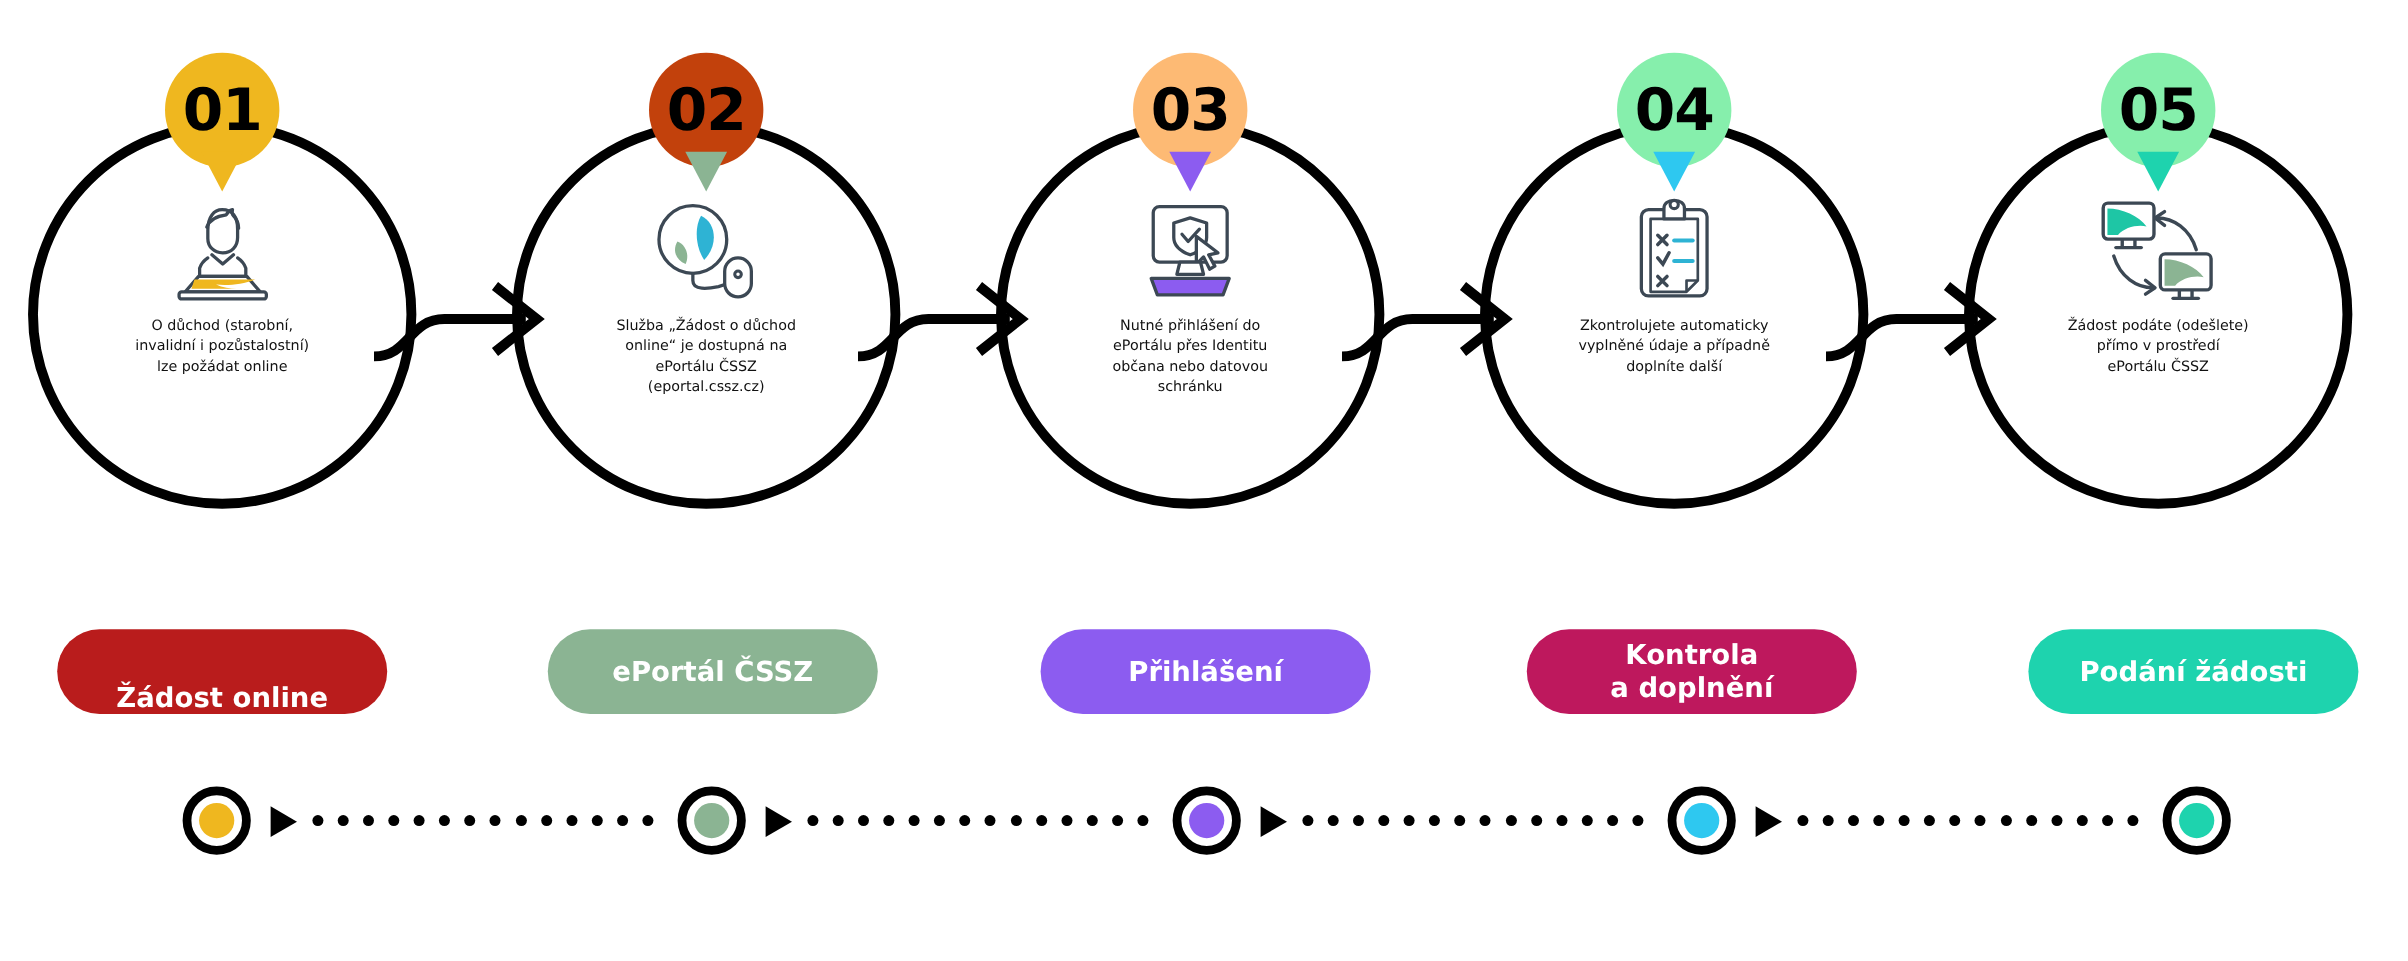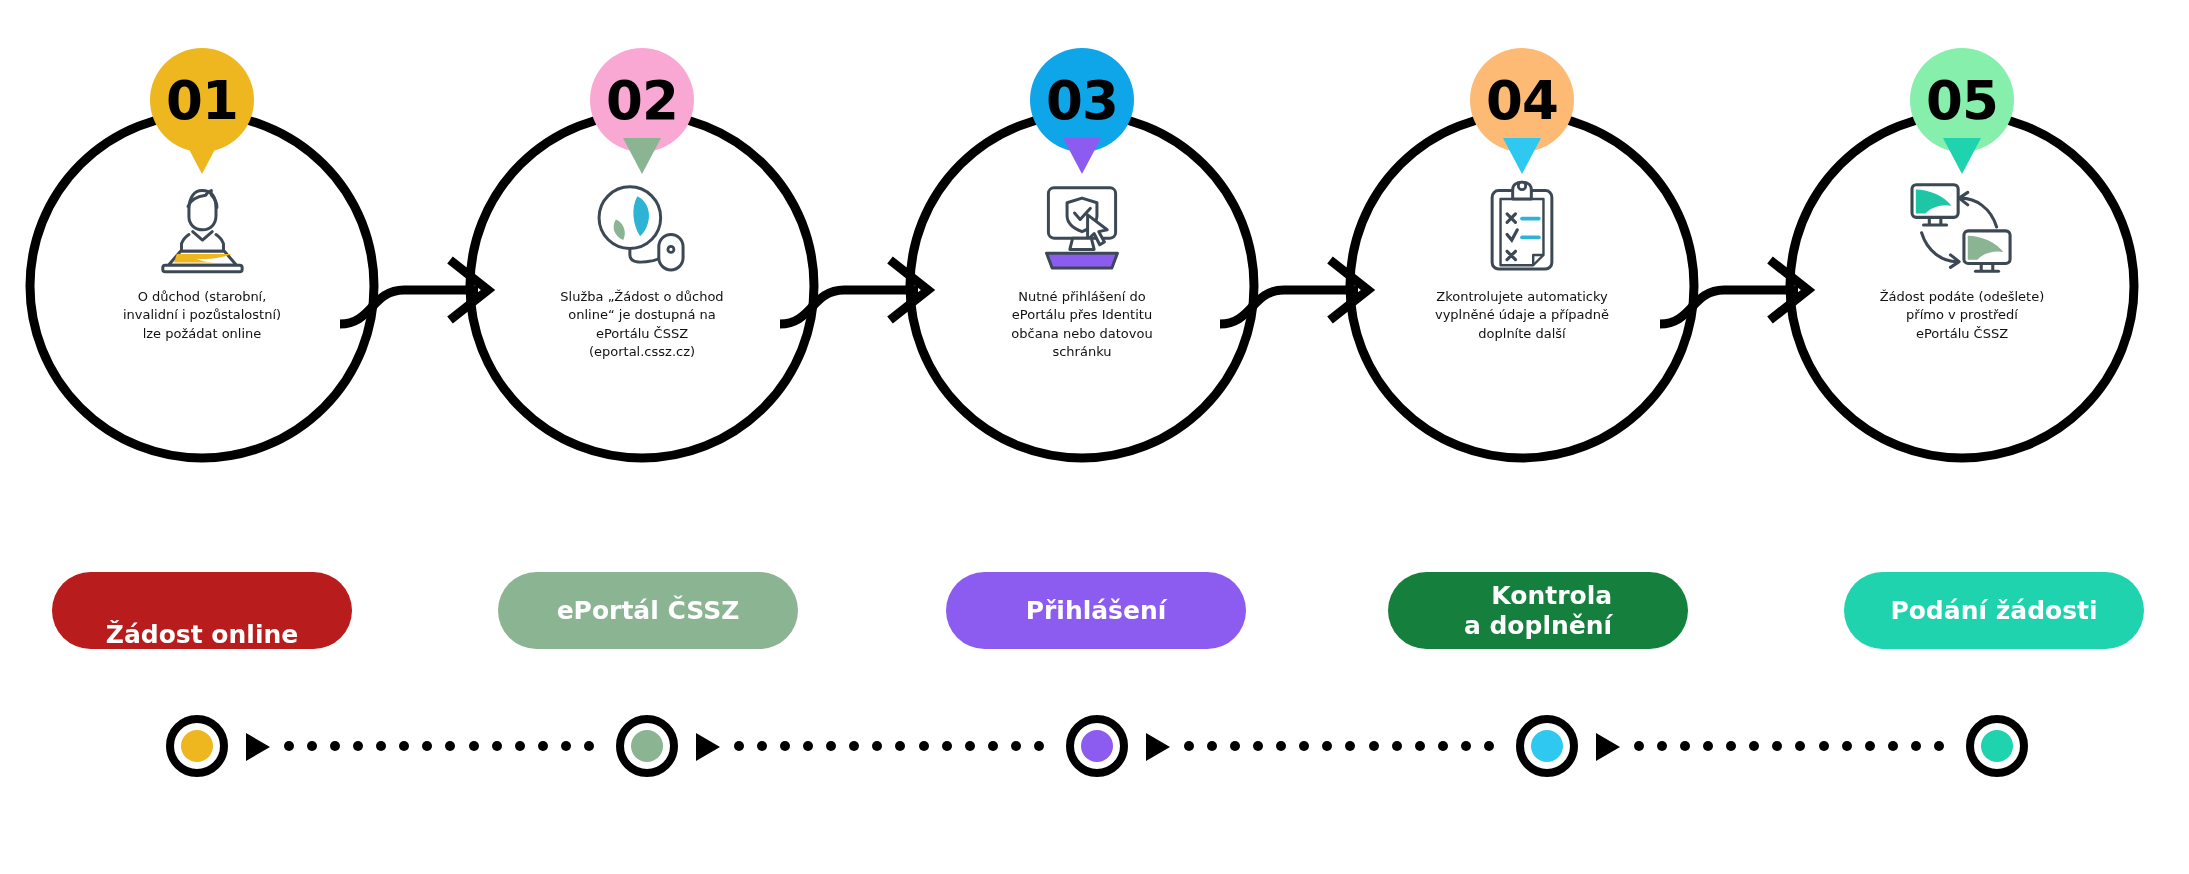--- a/index.html
+++ b/index.html
@@ -257,7 +257,7 @@
       <svg class="ring-svg" viewBox="0 0 360 360">
         <circle cx="180" cy="180" r="172" fill="#fff" stroke="#000" stroke-width="9"></circle>
       </svg>
-      <div class="badge" style="color:#8BB493;background:#f9a8d4;">
+      <div class="badge" style="color:#8BB493;background:#c2410c;">
         <span class="tail"></span>
         <span class="num">02</span>
       </div>

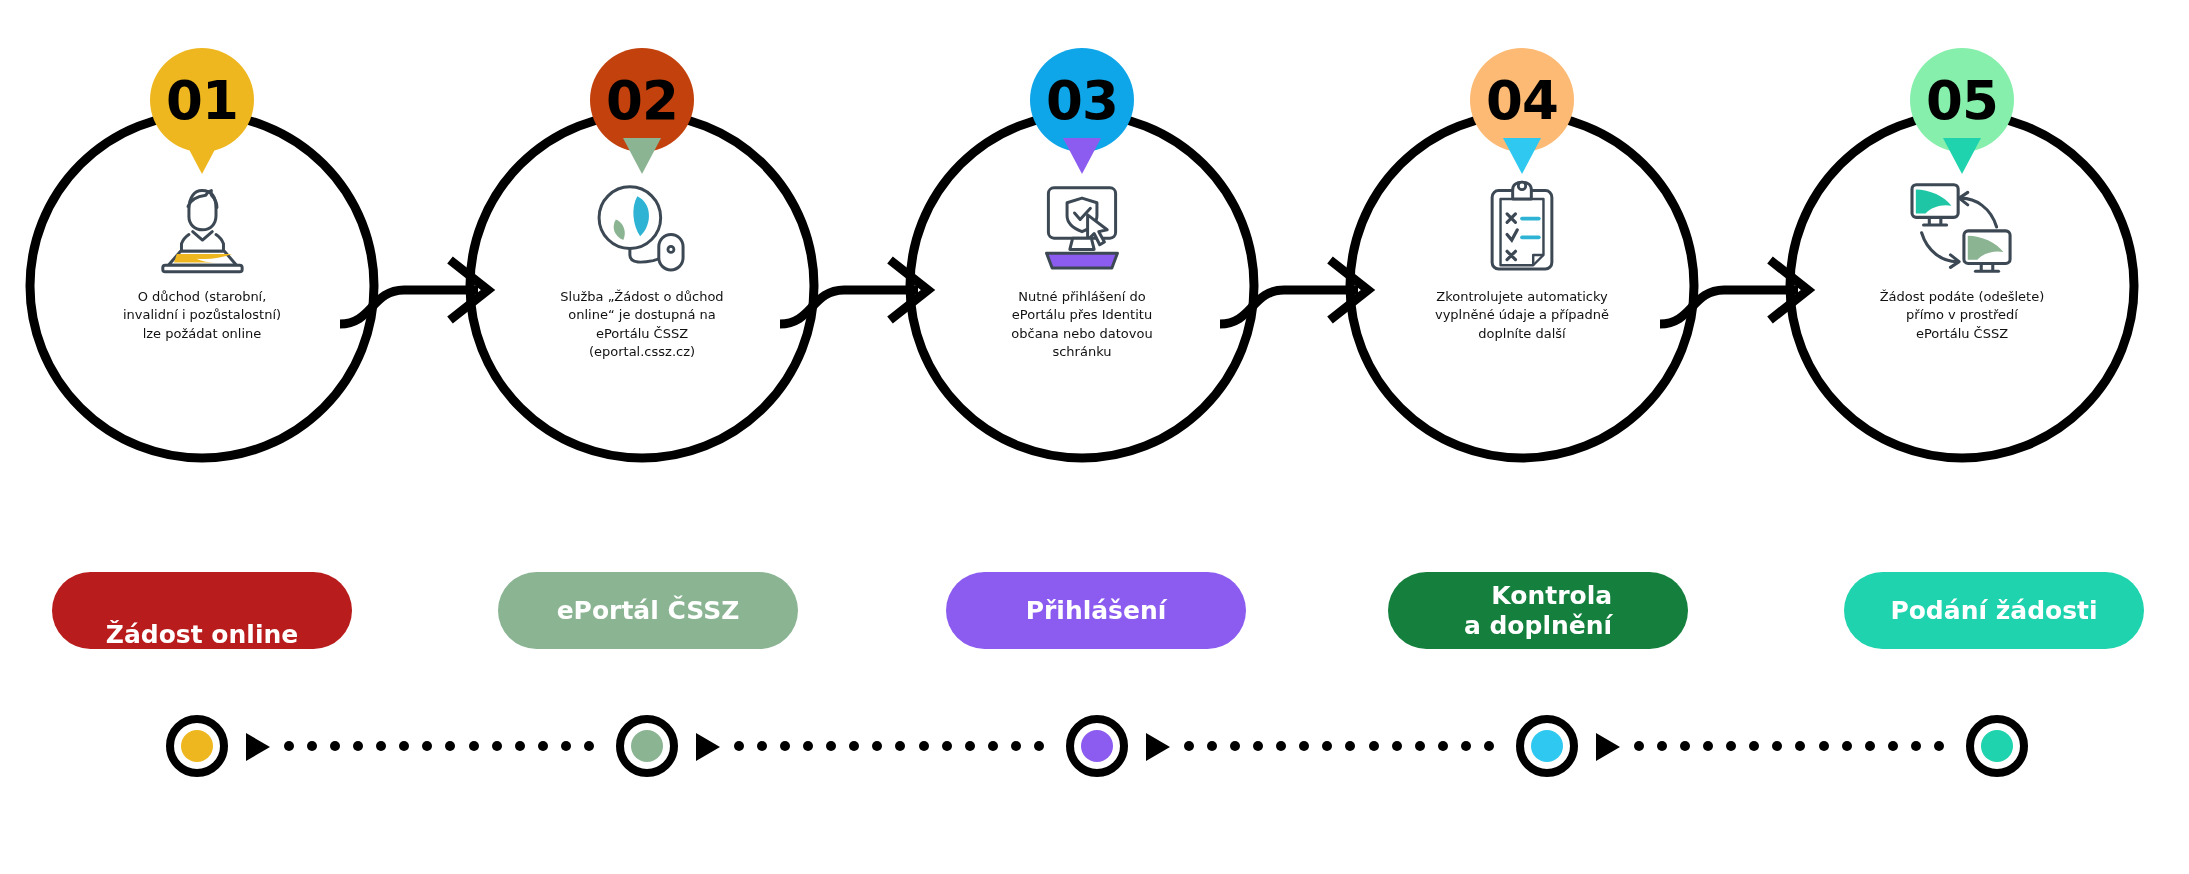--- a/index.html
+++ b/index.html
@@ -283,7 +283,7 @@
       <svg class="ring-svg" viewBox="0 0 360 360">
         <circle cx="180" cy="180" r="172" fill="#fff" stroke="#000" stroke-width="9"></circle>
       </svg>
-      <div class="badge" style="color:#8C5CF0;background:#0ea5e9;">
+      <div class="badge" style="color:#8C5CF0;background:#fdba74;">
         <span class="tail"></span>
         <span class="num">03</span>
       </div>

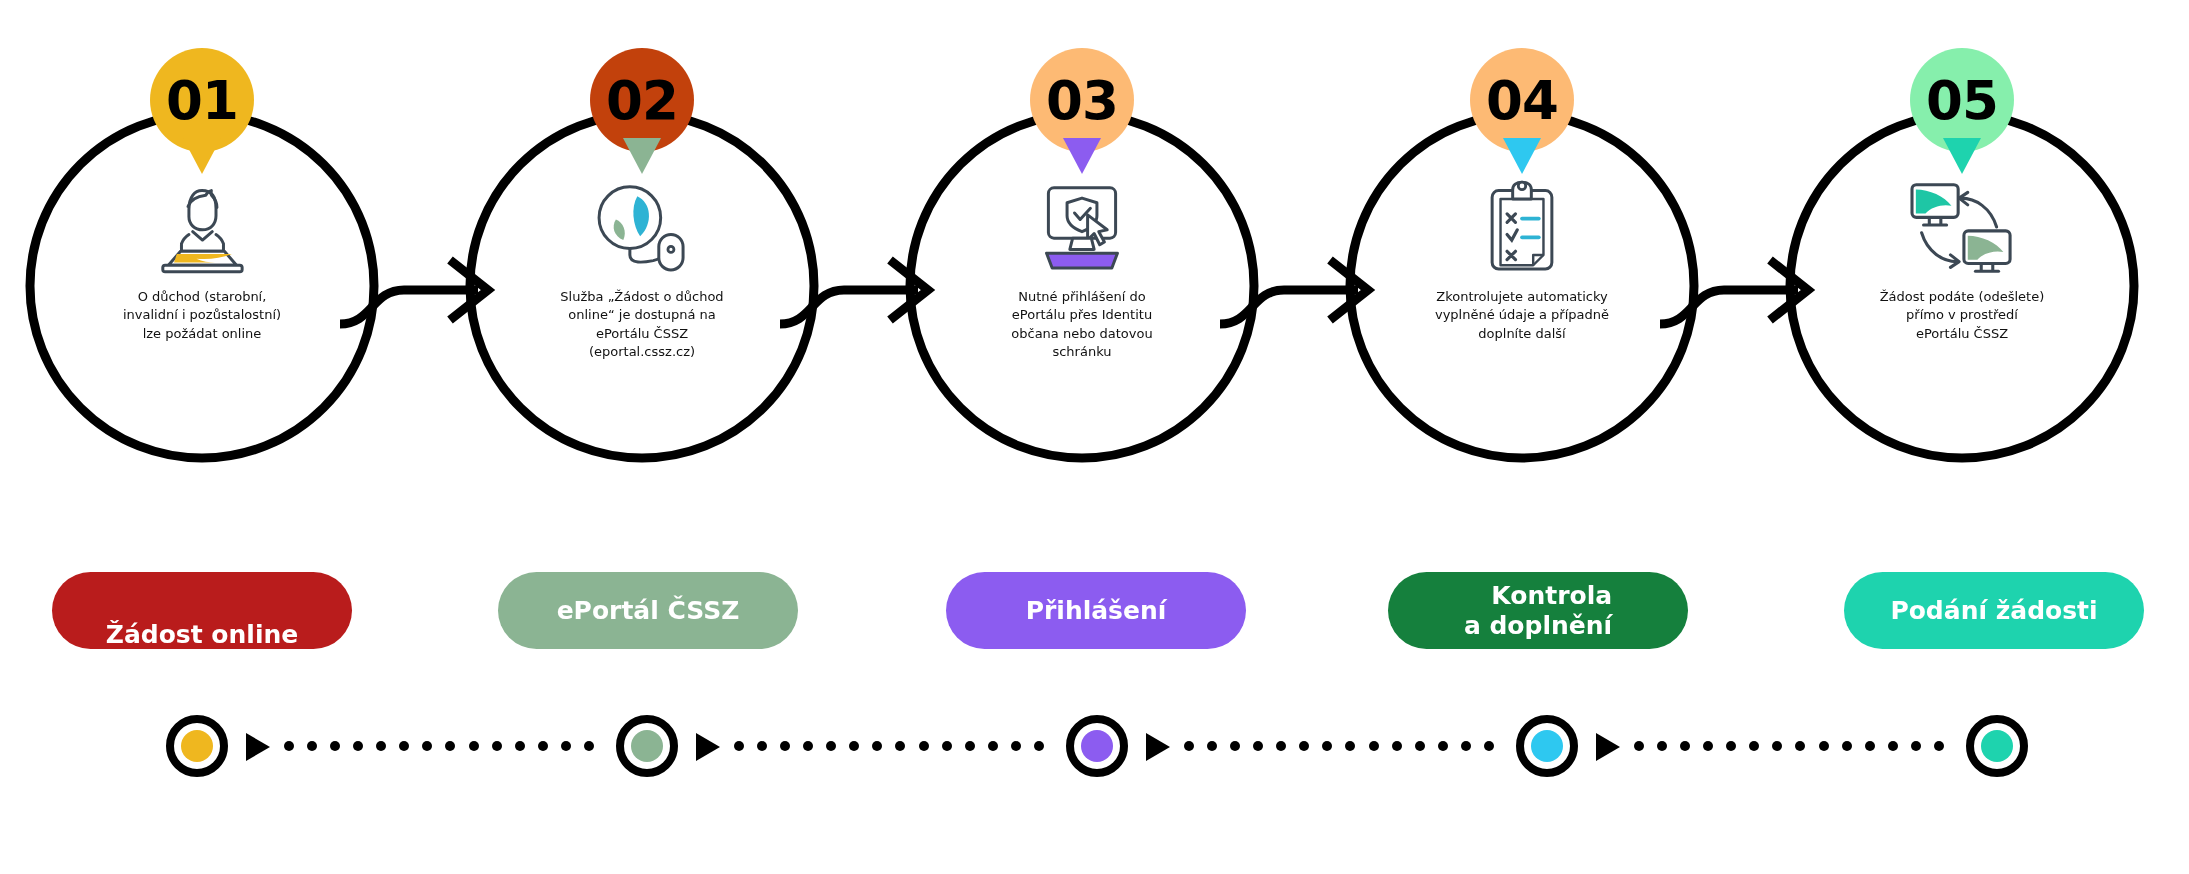--- a/index.html
+++ b/index.html
@@ -307,7 +307,7 @@
       <svg class="ring-svg" viewBox="0 0 360 360">
         <circle cx="180" cy="180" r="172" fill="#fff" stroke="#000" stroke-width="9"></circle>
       </svg>
-      <div class="badge" style="color:#2EC8F0;background:#fdba74;">
+      <div class="badge" style="color:#2EC8F0;background:#86efac;">
         <span class="tail"></span>
         <span class="num">04</span>
       </div>

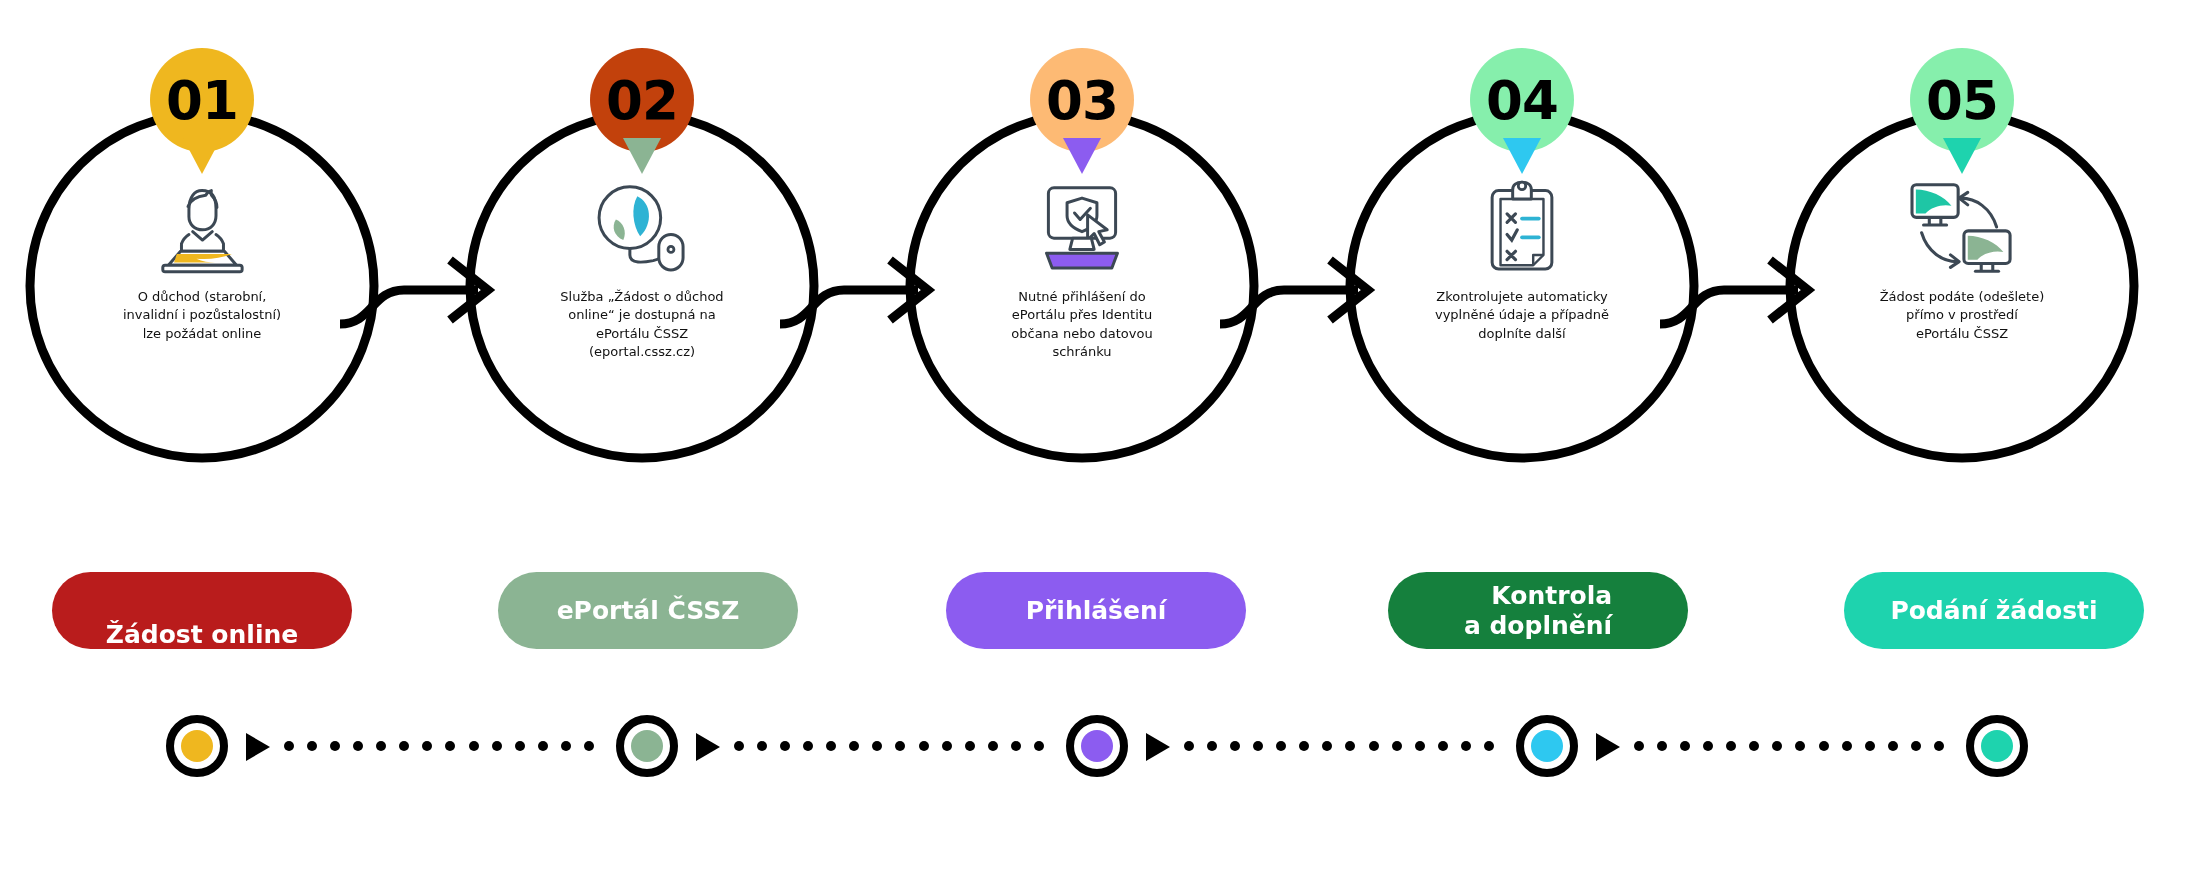--- a/index.html
+++ b/index.html
@@ -379,7 +379,7 @@
     <div class="pill" style="left:498px;width:300px;background:#8BB493;">
       <span>ePortál ČSSZ</span>
     </div>
-    <div class="pill" style="left:1388px;width:300px;background:#15803d;text-align:right;">
+    <div class="pill" style="left:1388px;width:300px;background:#be185d;">
       <span>Kontrola
 a doplnění</span>
     </div>

